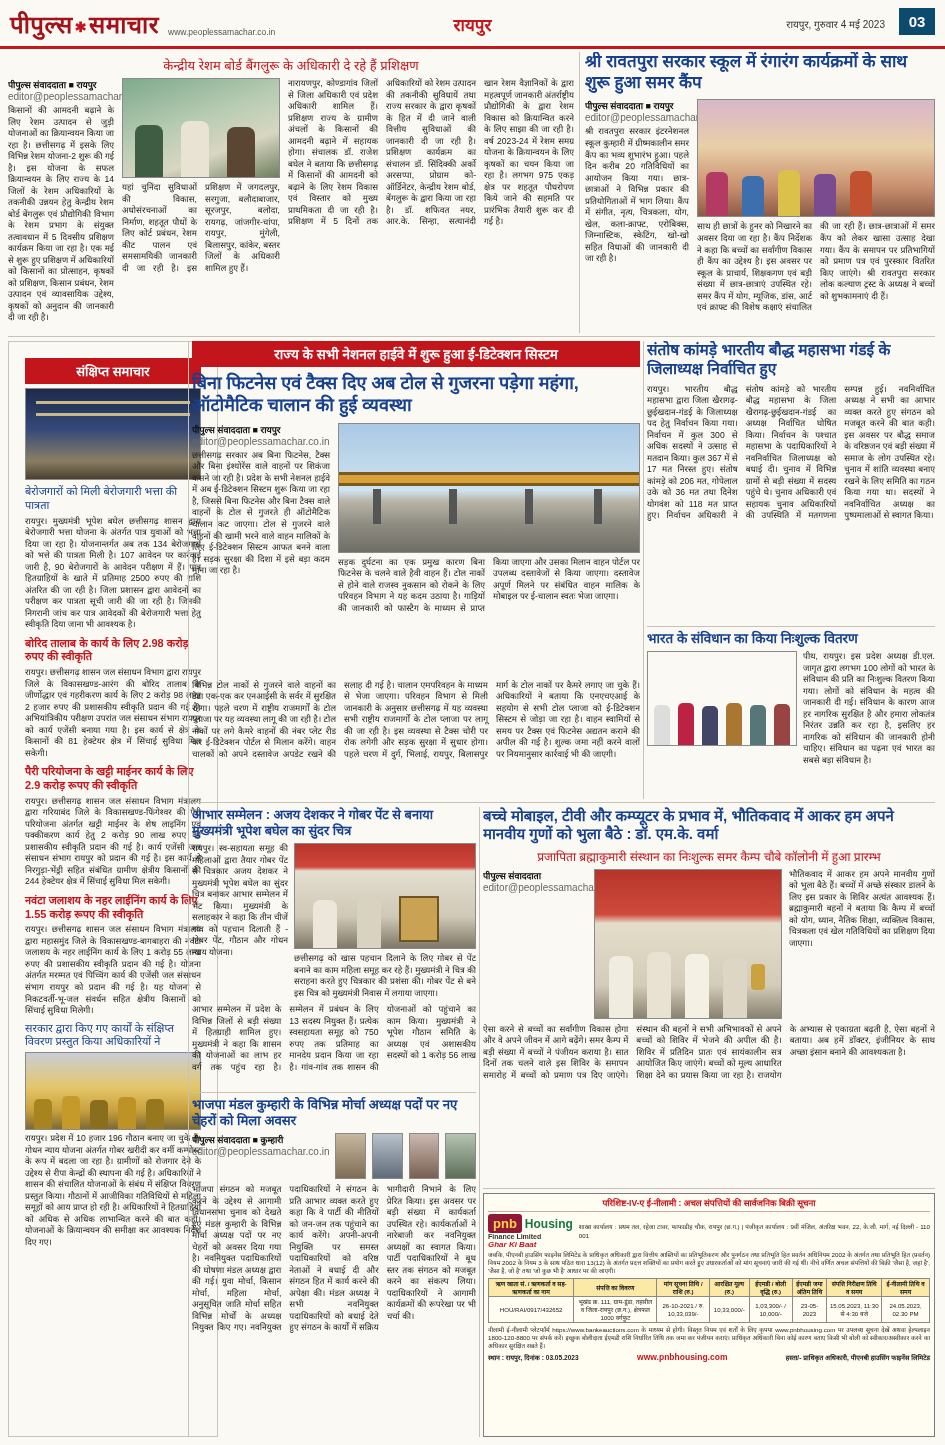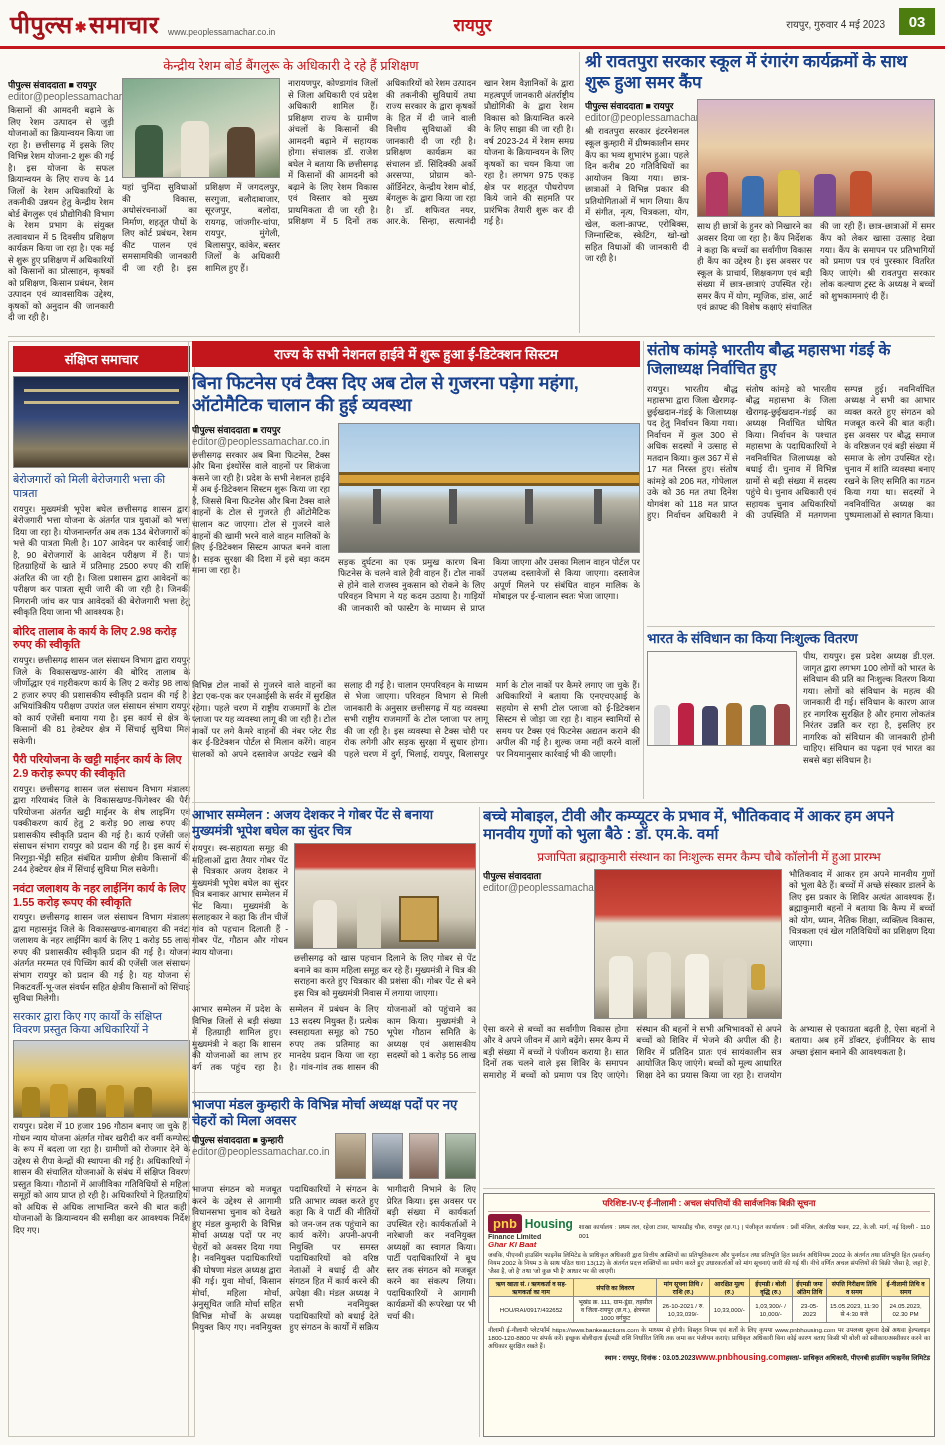--- a/index.html
+++ b/index.html
@@ -23,7 +23,7 @@
   .site{position:absolute;left:168px;top:27px;font-size:8.5px;color:#555}
   .city{position:absolute;left:50%;transform:translateX(-50%);top:13px;font-size:17px;font-weight:bold}
   .dateline{position:absolute;right:60px;top:17px;font-size:10px;color:#333}
-  .pageno{position:absolute;right:10px;top:8px;width:36px;height:27px;background:#4d7c0f;color:#fff;font-size:15px;font-weight:bold;text-align:center;line-height:27px}
+  .pageno{position:absolute;right:10px;top:8px;width:36px;height:27px;background:#0c4a6e;color:#fff;font-size:15px;font-weight:bold;text-align:center;line-height:27px}
   .redrule{position:absolute;top:46px;left:0;width:945px;height:3px;background:#c5161d}
   .article{position:absolute;overflow:hidden}
   .sb-head-blue{color:#17418f;font-weight:normal;font-size:11px;line-height:1.25;margin:5px 0 3px}

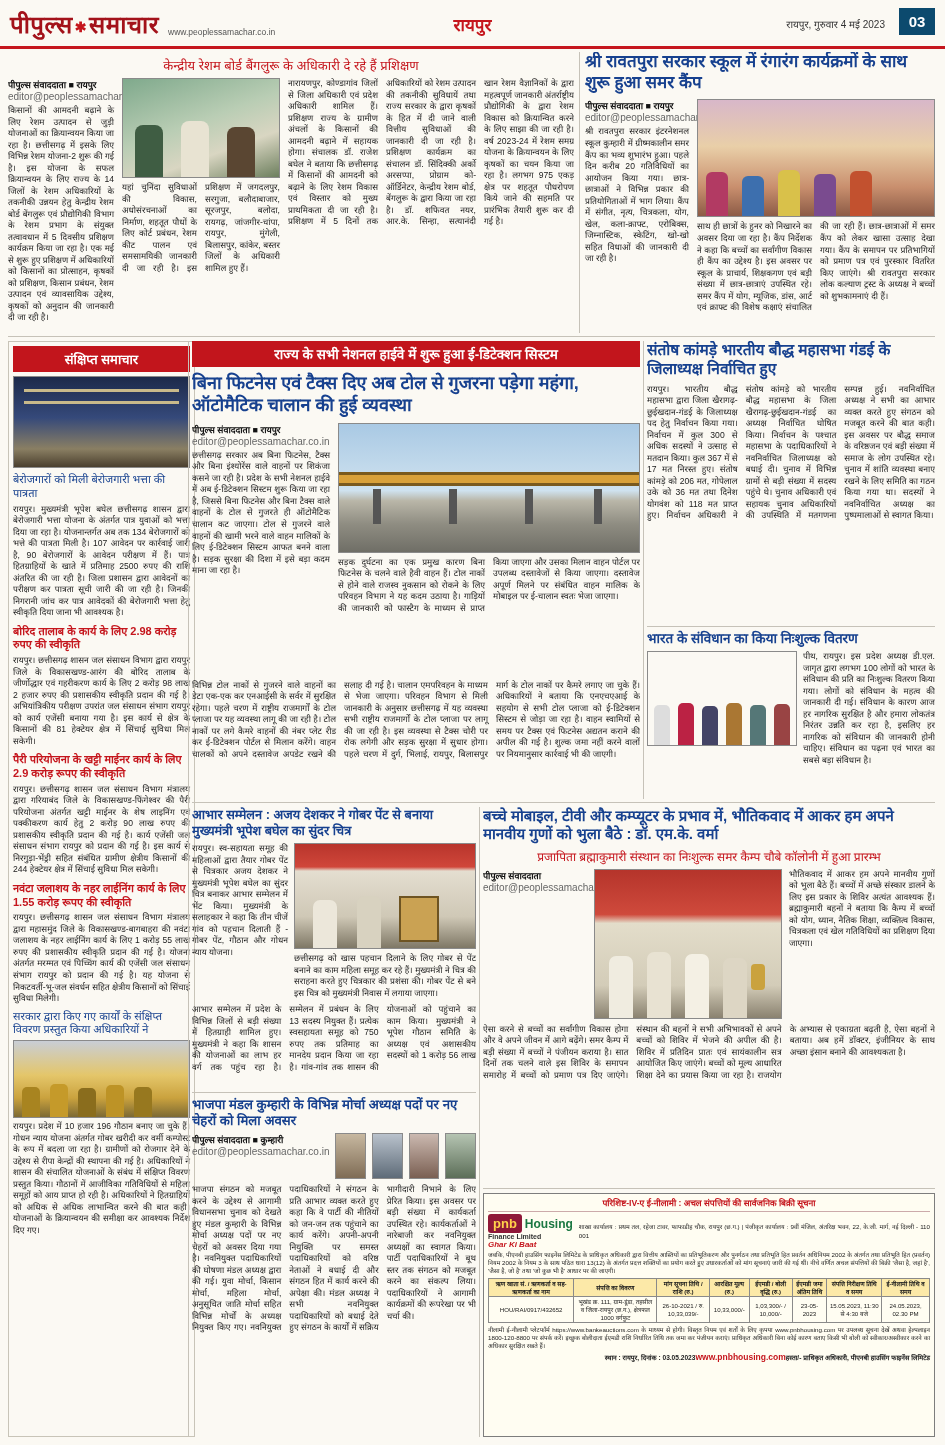--- a/index.html
+++ b/index.html
@@ -104,7 +104,7 @@
 
   <div class="hline" style="left:8px;top:336px;width:927px"></div>
 
-  <div class="article" style="left:8px;top:341px;width:187px;height:1096px;border:1px solid #c8c4b8;padding:4px">
+  <div class="article" style="left:8px;top:341px;width:210px;height:1096px;border:1px solid #c8c4b8;padding:16px">
     <div class="band" style="font-size:13px">संक्षिप्त समाचार</div>
     <div class="photo" style="width:100%;height:92px;margin-top:4px;background:linear-gradient(180deg,#1d2a4a 0%,#35497a 45%,#8a7f63 80%,#4a3f2e 100%)">
       <div style="position:absolute;top:12px;left:10px;right:10px;height:3px;background:#c8b98a"></div>

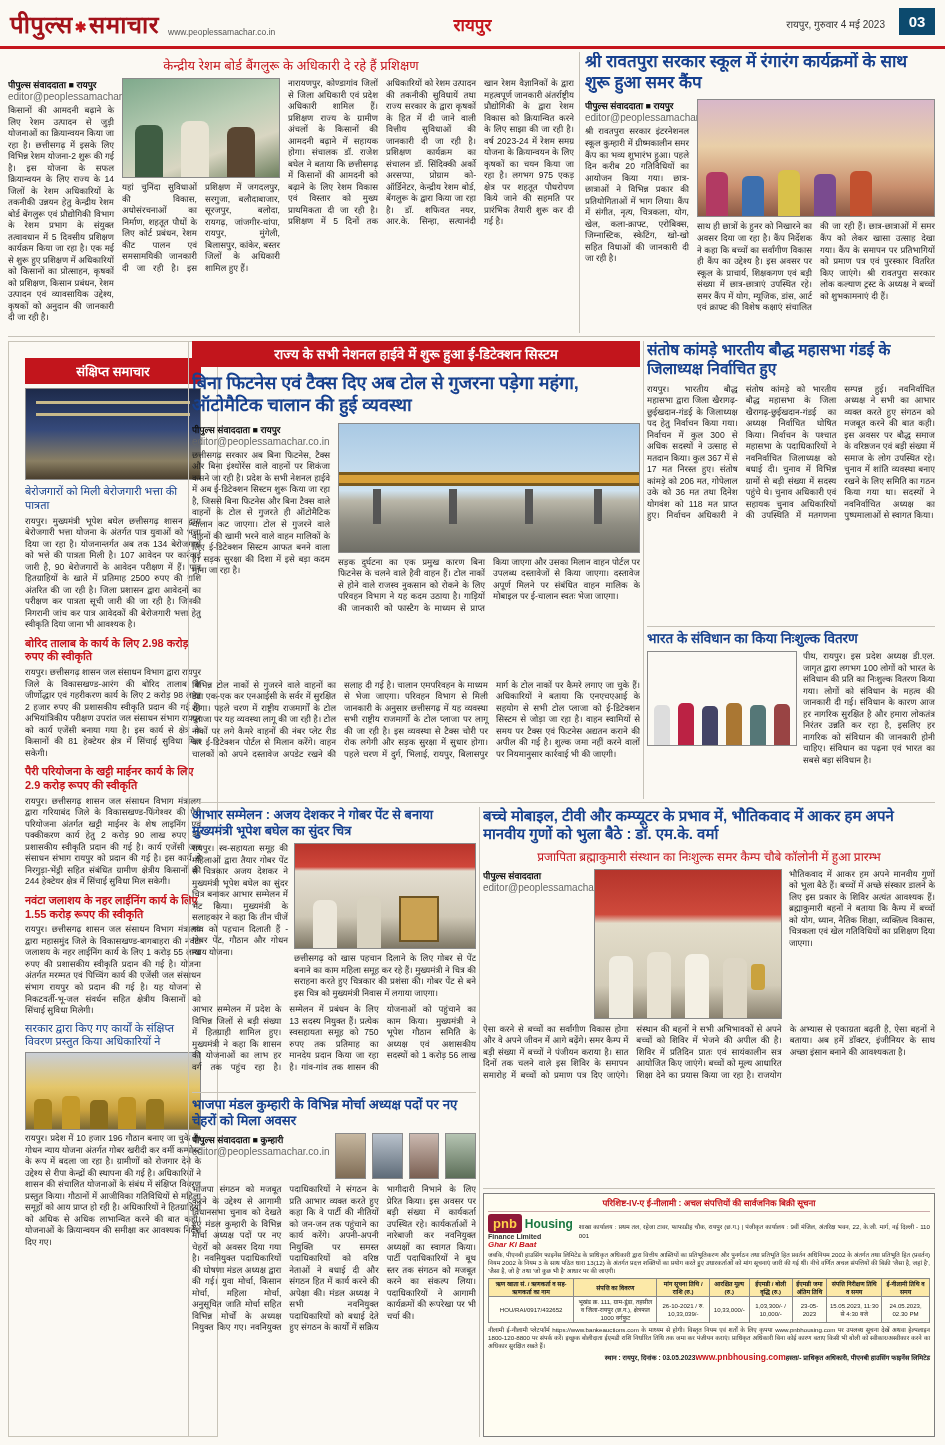--- a/index.html
+++ b/index.html
@@ -38,7 +38,7 @@
   .ad-table th{background:#fce9a8;border:1px solid #8a8a8a;padding:1px 2px;font-weight:bold;text-align:center;line-height:1.25}
   .ad-table td{border:1px solid #8a8a8a;padding:1px 2px;text-align:center;line-height:1.25}
   .ad-fine{font-size:6.2px;line-height:1.3;text-align:justify;color:#222}
-  .ad-foot{display:flex;justify-content:flex-end;align-items:flex-end;margin-top:2px;font-size:6.6px;font-weight:bold}
+  .ad-foot{display:flex;justify-content:space-between;align-items:flex-end;margin-top:2px;font-size:6.6px;font-weight:bold}
   .website-red{color:#c5161d;font-weight:bold;font-size:8.5px}
 </style>
 </head>

